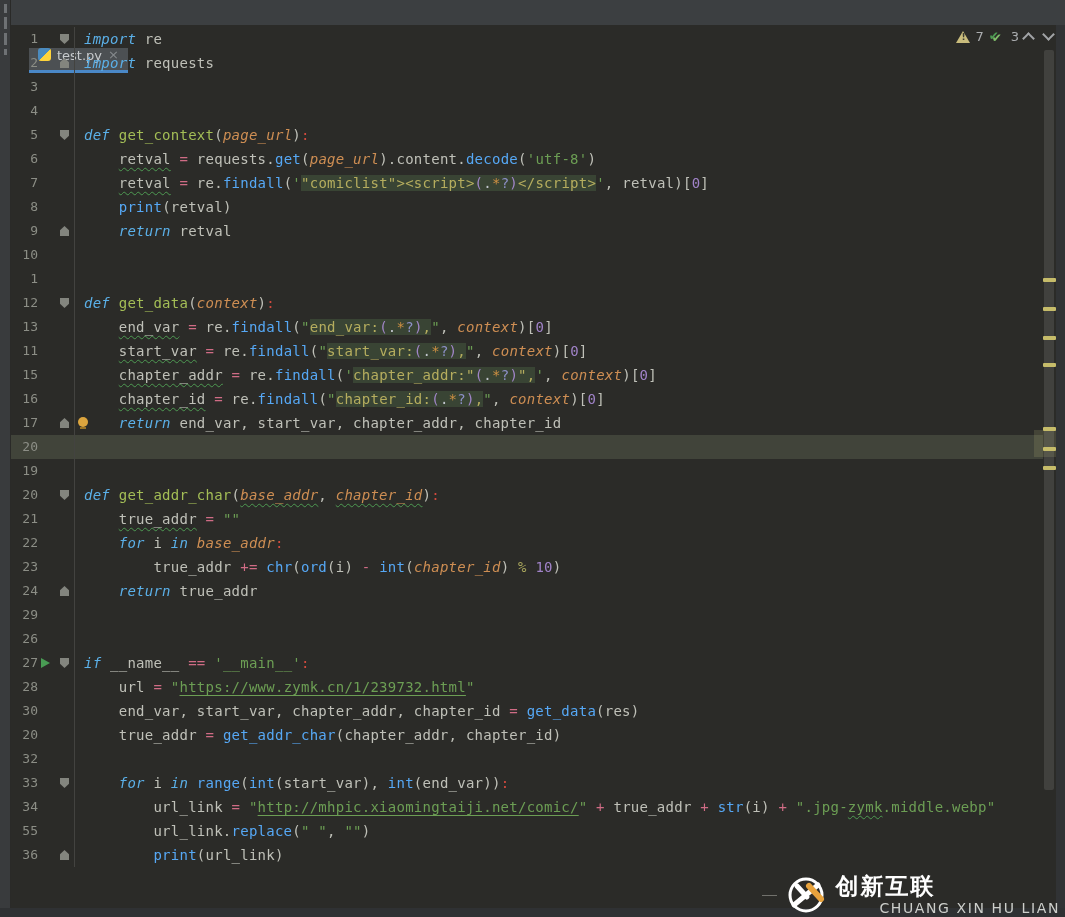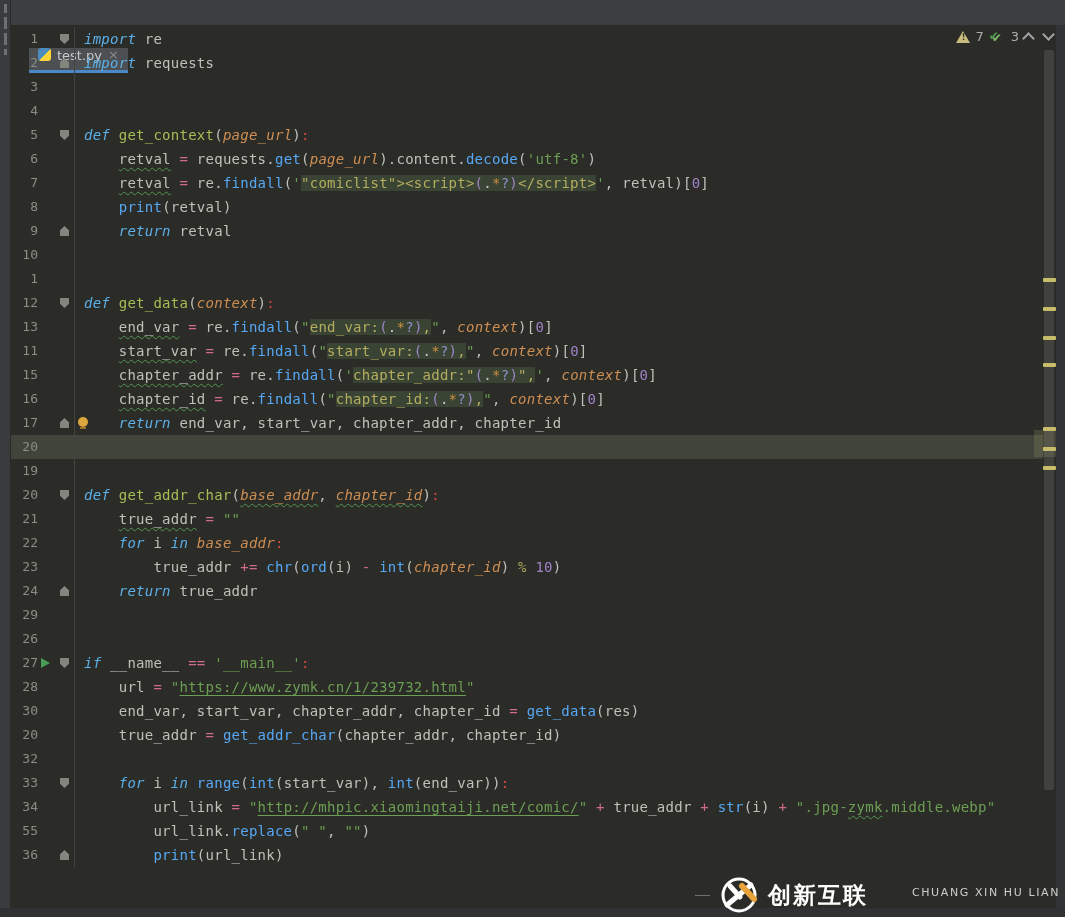--- a/index.html
+++ b/index.html
@@ -79,7 +79,7 @@
   
   .watermark{position:absolute;right:5px;bottom:1px;display:flex;align-items:center;gap:8px;z-index:6;}
   .wm-line{width:15px;height:1px;background:#71716C;}
-  .wm-text{display:flex;flex-direction:row;line-height:1;}
+  .wm-text{display:flex;flex-direction:column;line-height:1;}
   .wm-title{color:#FFFFFF;font-size:23px;font-weight:bold;letter-spacing:2px;font-family:"DejaVu Sans",sans-serif;}
   .wm-sub{color:#CDCFCB;font-size:11px;letter-spacing:1.6px;margin-top:3px;padding-left:44px;}
 </style>

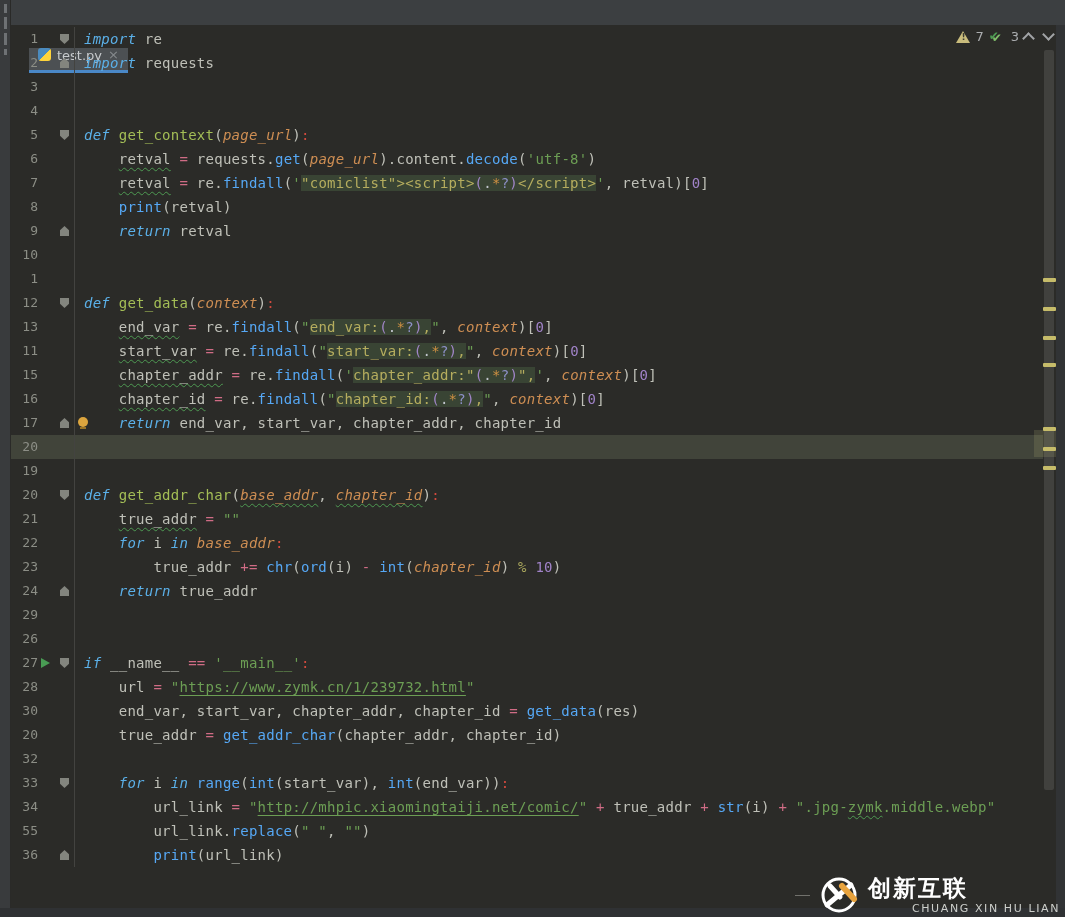--- a/index.html
+++ b/index.html
@@ -81,7 +81,7 @@
   .wm-line{width:15px;height:1px;background:#71716C;}
   .wm-text{display:flex;flex-direction:column;line-height:1;}
   .wm-title{color:#FFFFFF;font-size:23px;font-weight:bold;letter-spacing:2px;font-family:"DejaVu Sans",sans-serif;}
-  .wm-sub{color:#CDCFCB;font-size:11px;letter-spacing:1.6px;margin-top:3px;padding-left:44px;}
+  .wm-sub{color:#CDCFCB;font-size:14px;letter-spacing:1.6px;margin-top:3px;padding-left:44px;}
 </style>
 </head>
 <body>

